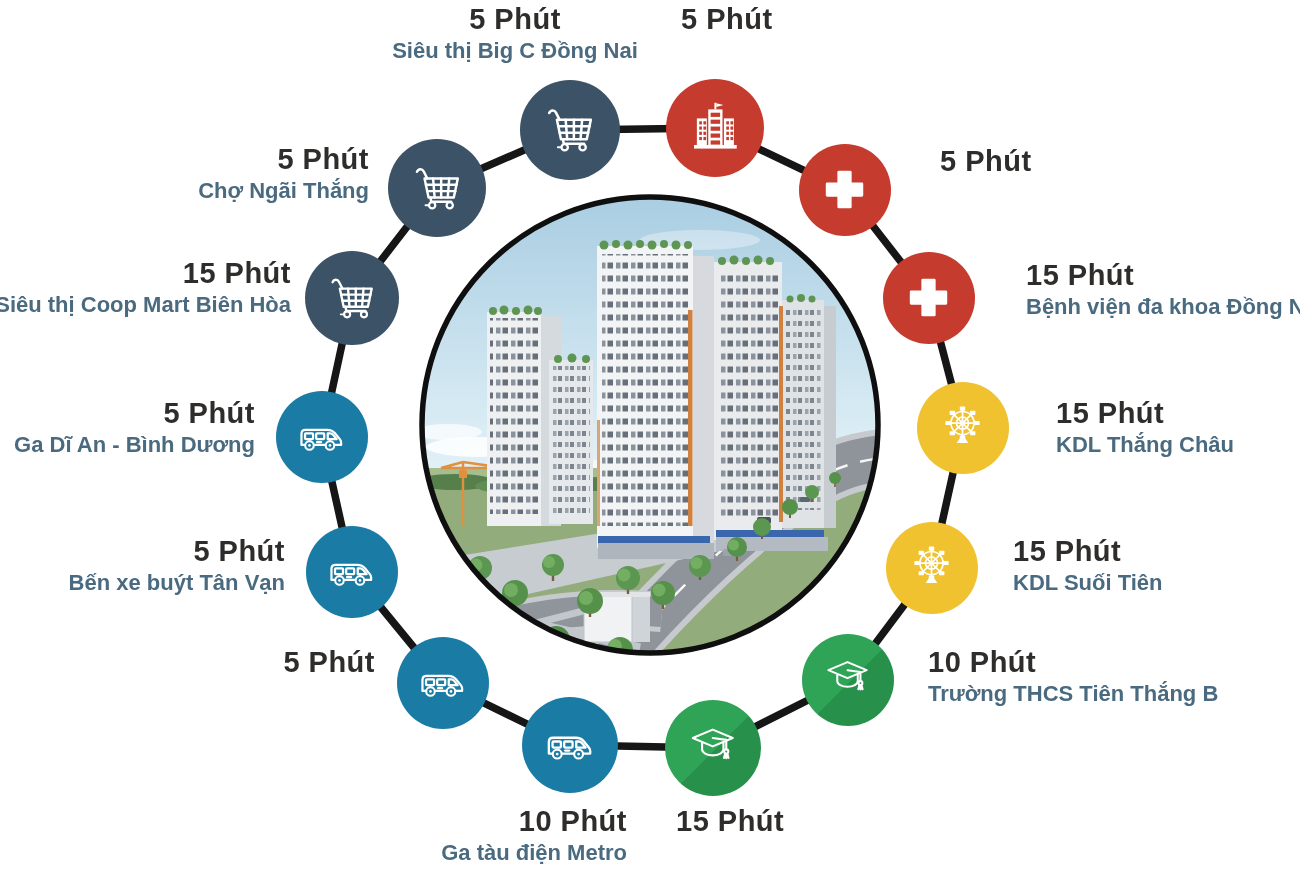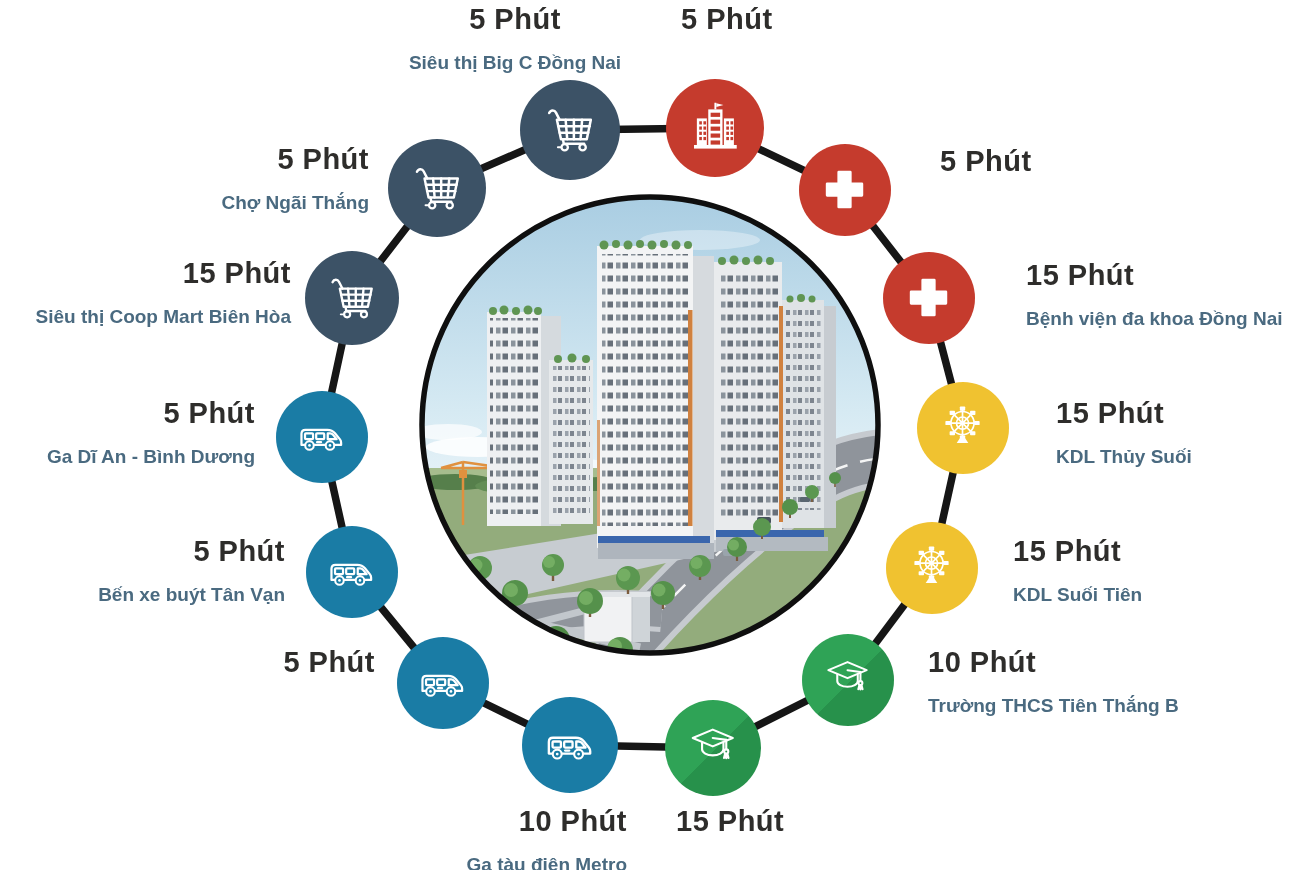--- a/index.html
+++ b/index.html
@@ -23,7 +23,7 @@
     font-size:29px;font-weight:700;color:#2E2D2B;line-height:35px;letter-spacing:.5px;
   }
   .label .place{
-    font-size:19px;font-weight:700;color:#4A6A80;line-height:28px;margin-top:12px;
+    font-size:22px;font-weight:700;color:#4A6A80;line-height:28px;
   }
 </style>
 </head>

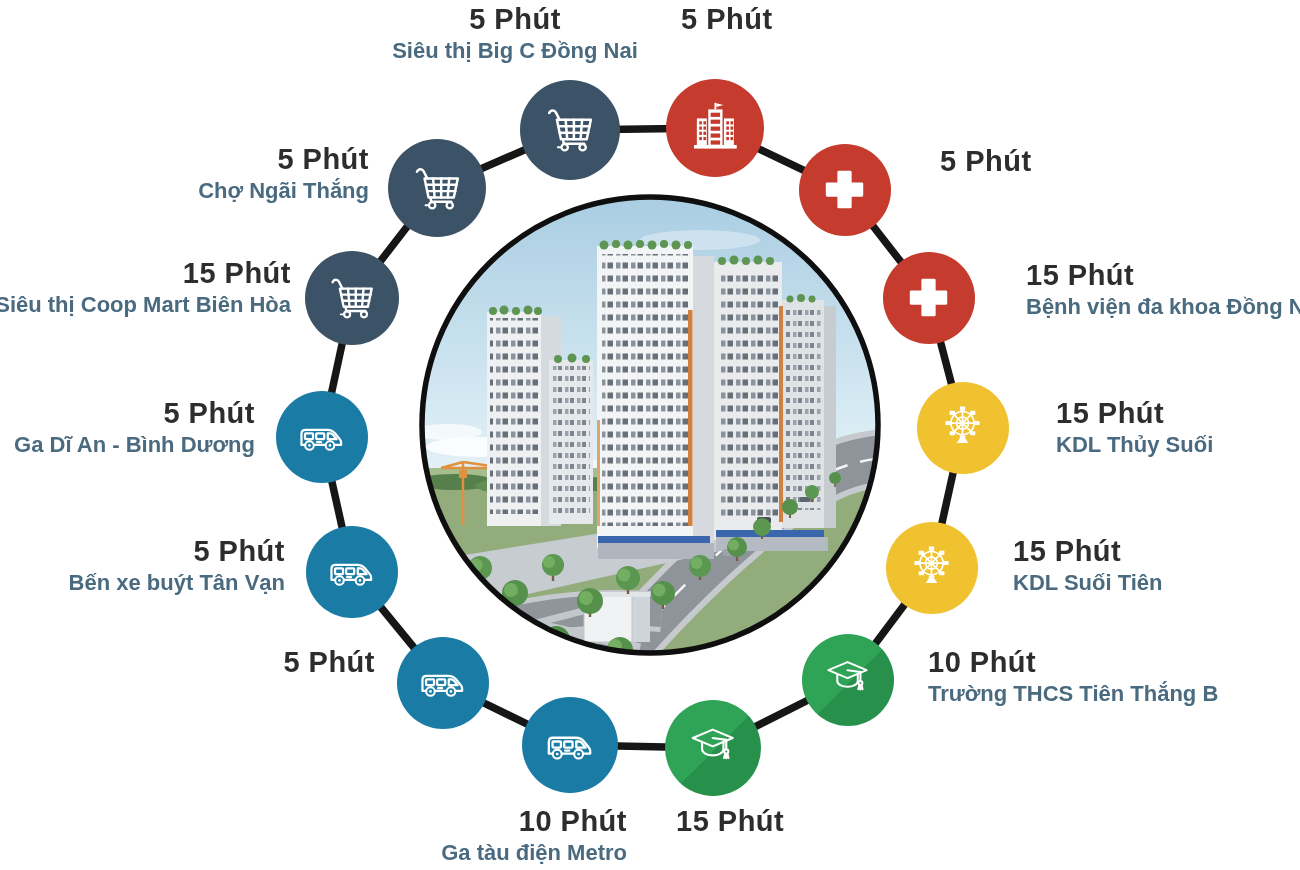--- a/index.html
+++ b/index.html
@@ -380,7 +380,7 @@
     </div>
     <div class="label left" style="top: 396px; left: 1056px;">
       <div class="time">15 Phút</div>
-      <div class="place">KDL Thủy Suối</div>
+      <div class="place">KDL Thắng Châu</div>
     </div>
     <div class="node" style="left: 886px; top: 522px; height: 92px; width: 92px; background: rgb(240, 194, 48); --hole: #F0C230;">
       <svg class="nicon" viewBox="0 0 64 64">

